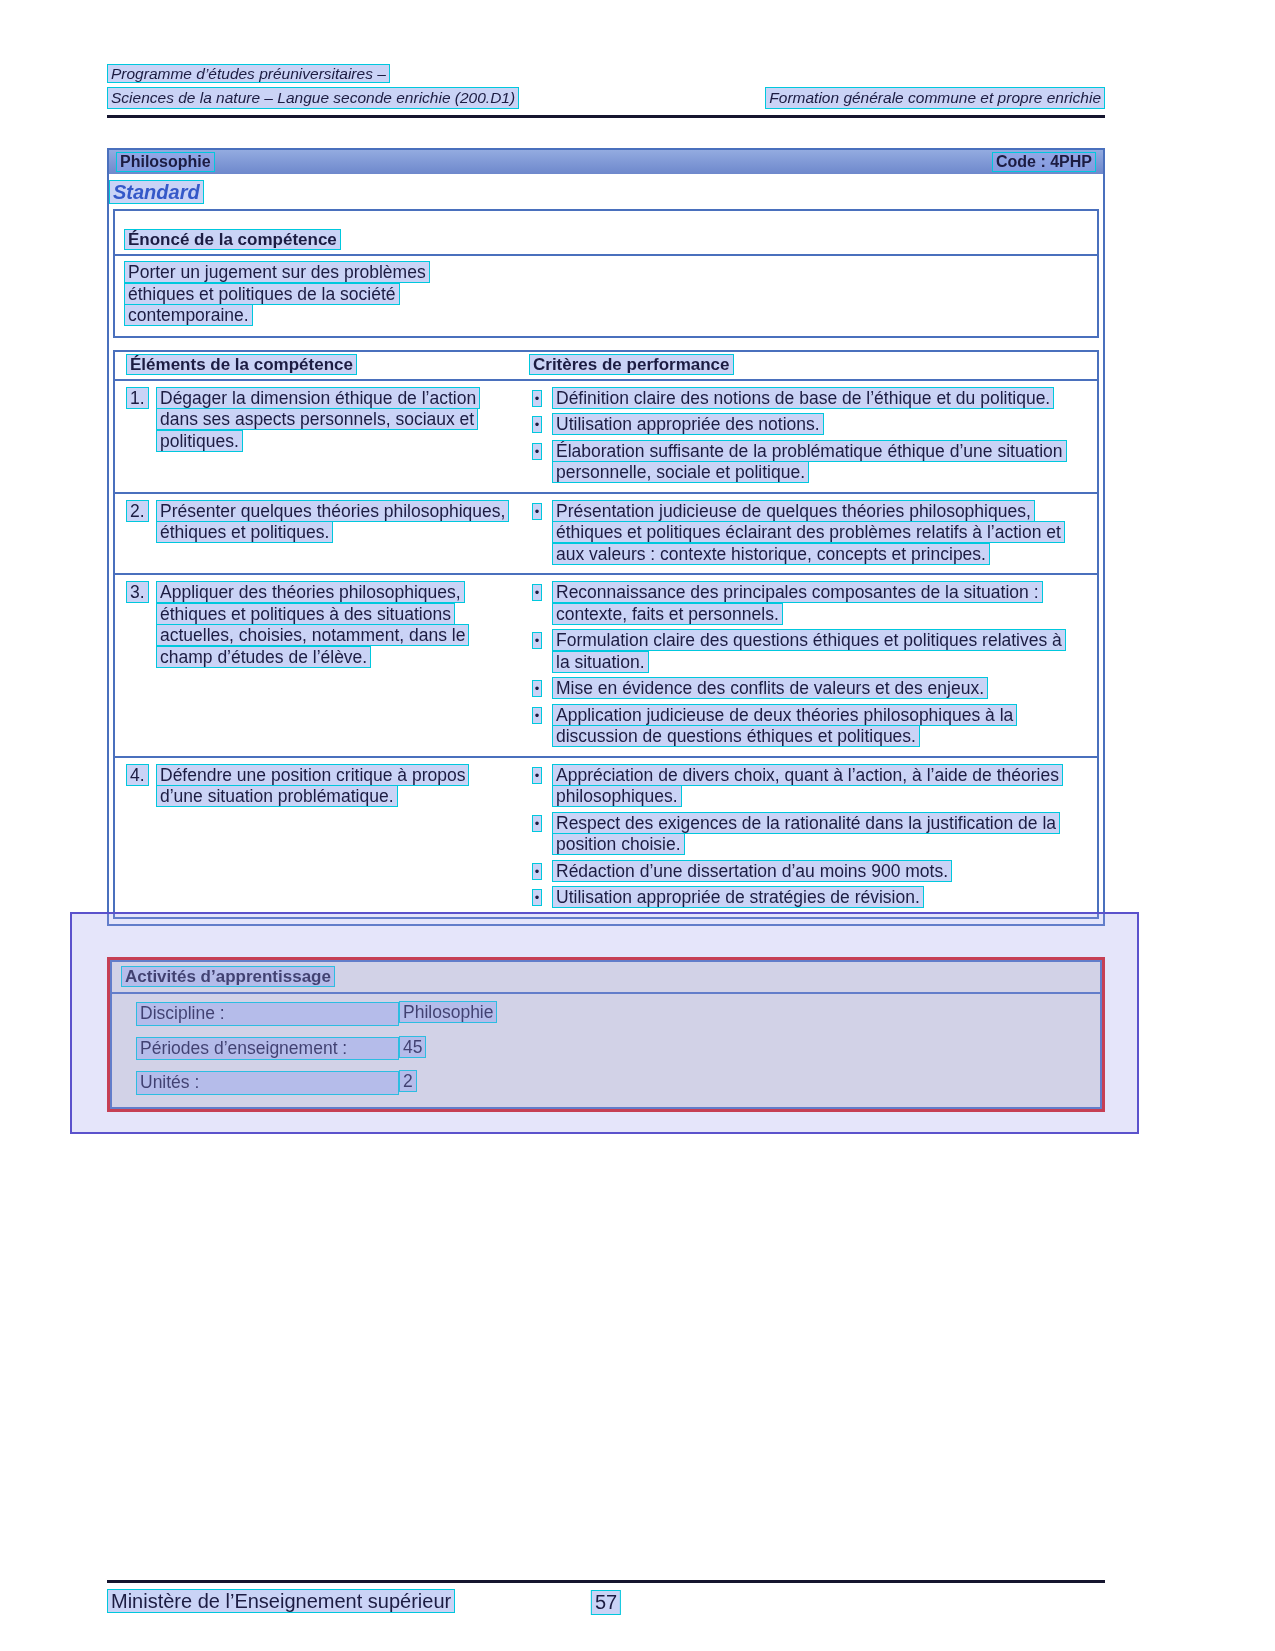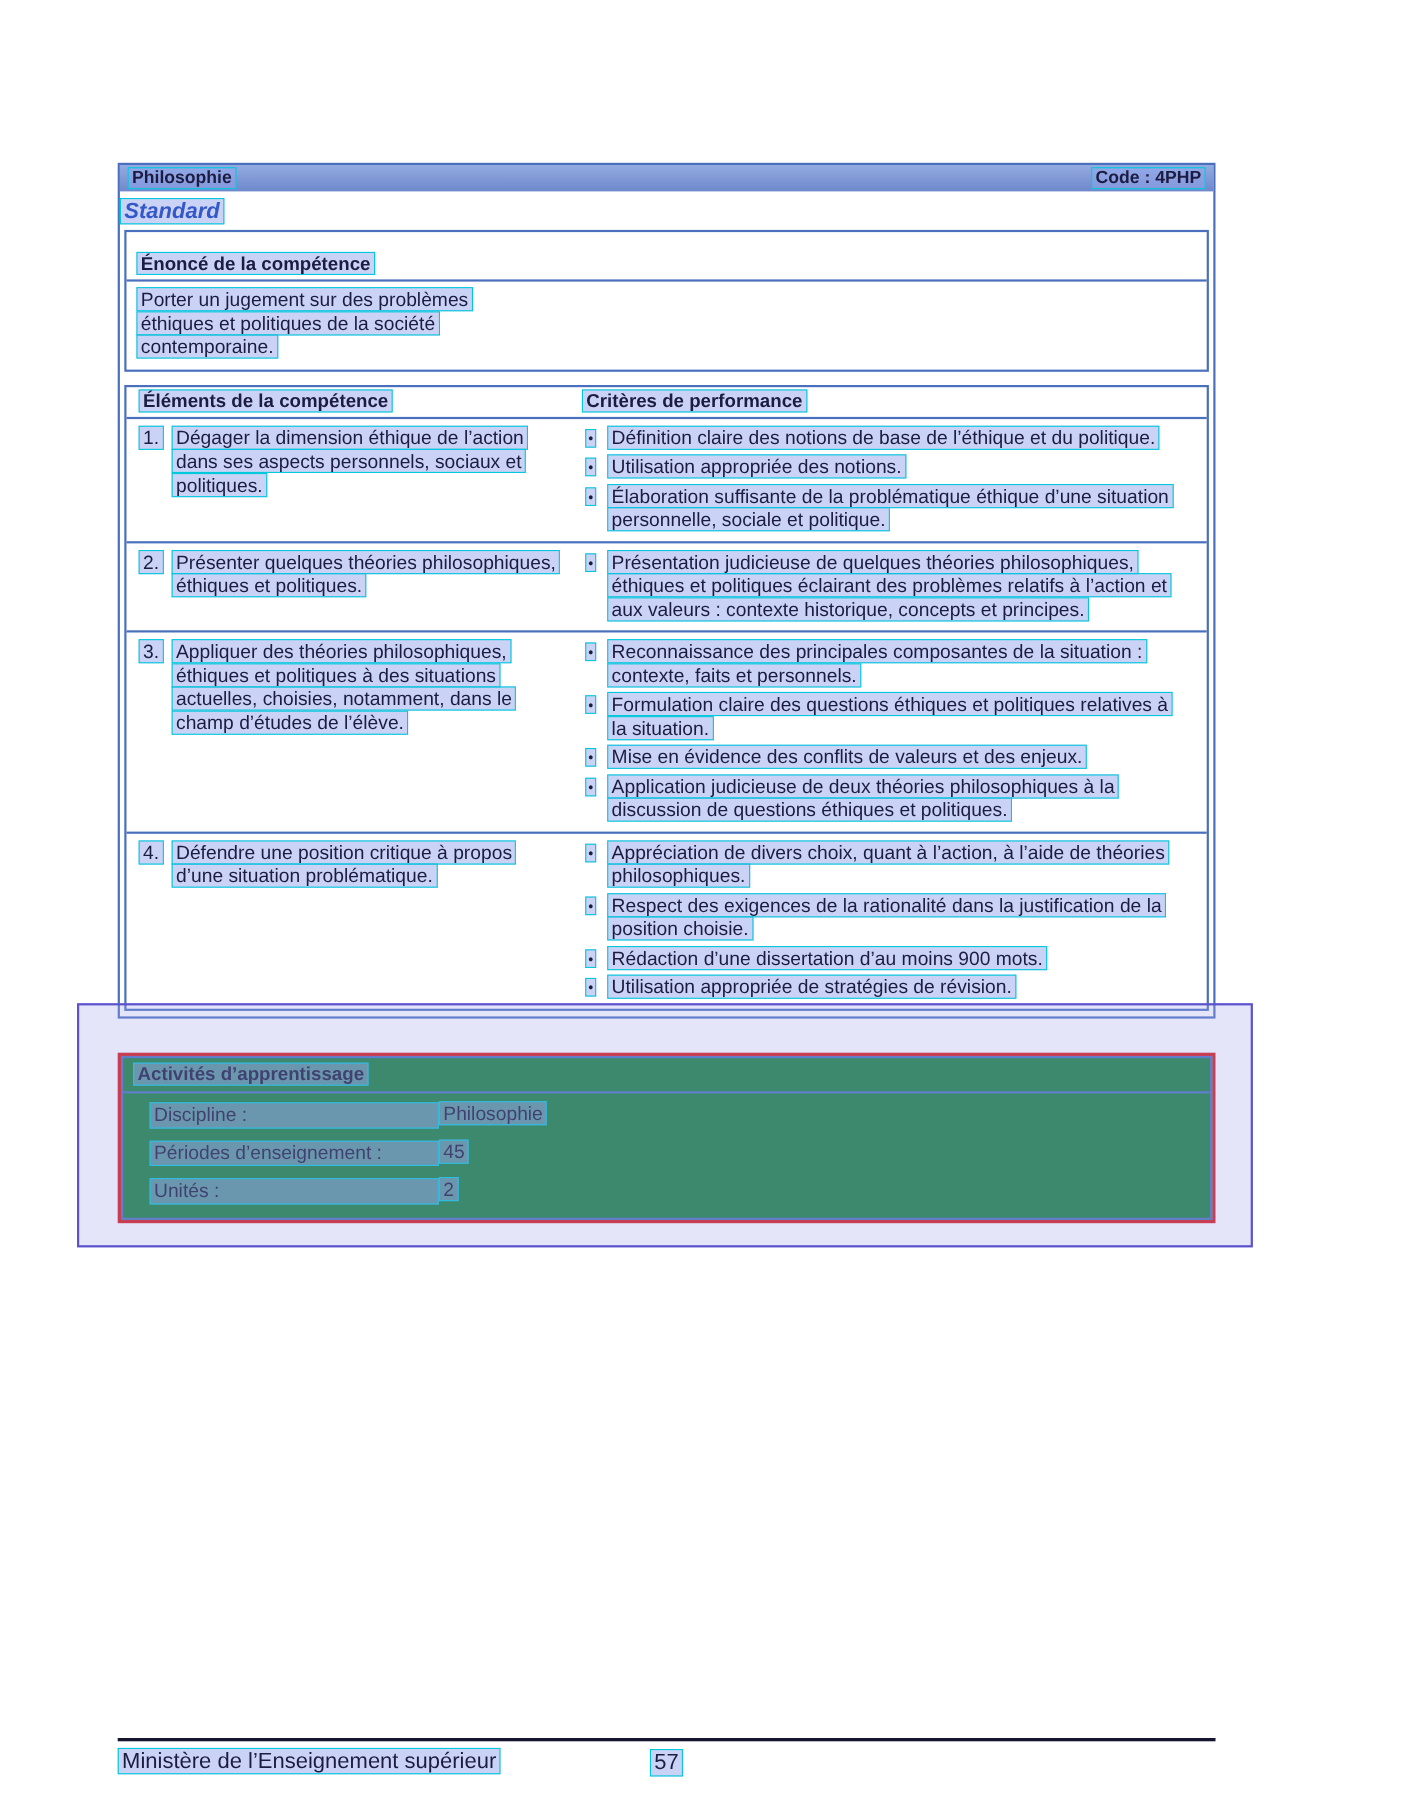--- a/index.html
+++ b/index.html
@@ -94,6 +94,15 @@
 
 <div class="page">
 
+  <div class="doc-header">
+    <div class="h-line1">
+      <span class="hl">Programme d’études préuniversitaires –</span>
+    </div>
+    <div class="h-row2">
+      <span class="hl">Sciences de la nature – Langue seconde enrichie (200.D1)</span>
+      <span class="hl">Formation générale commune et propre enrichie</span>
+    </div>
+  </div>
 
   <div class="main-table">
 

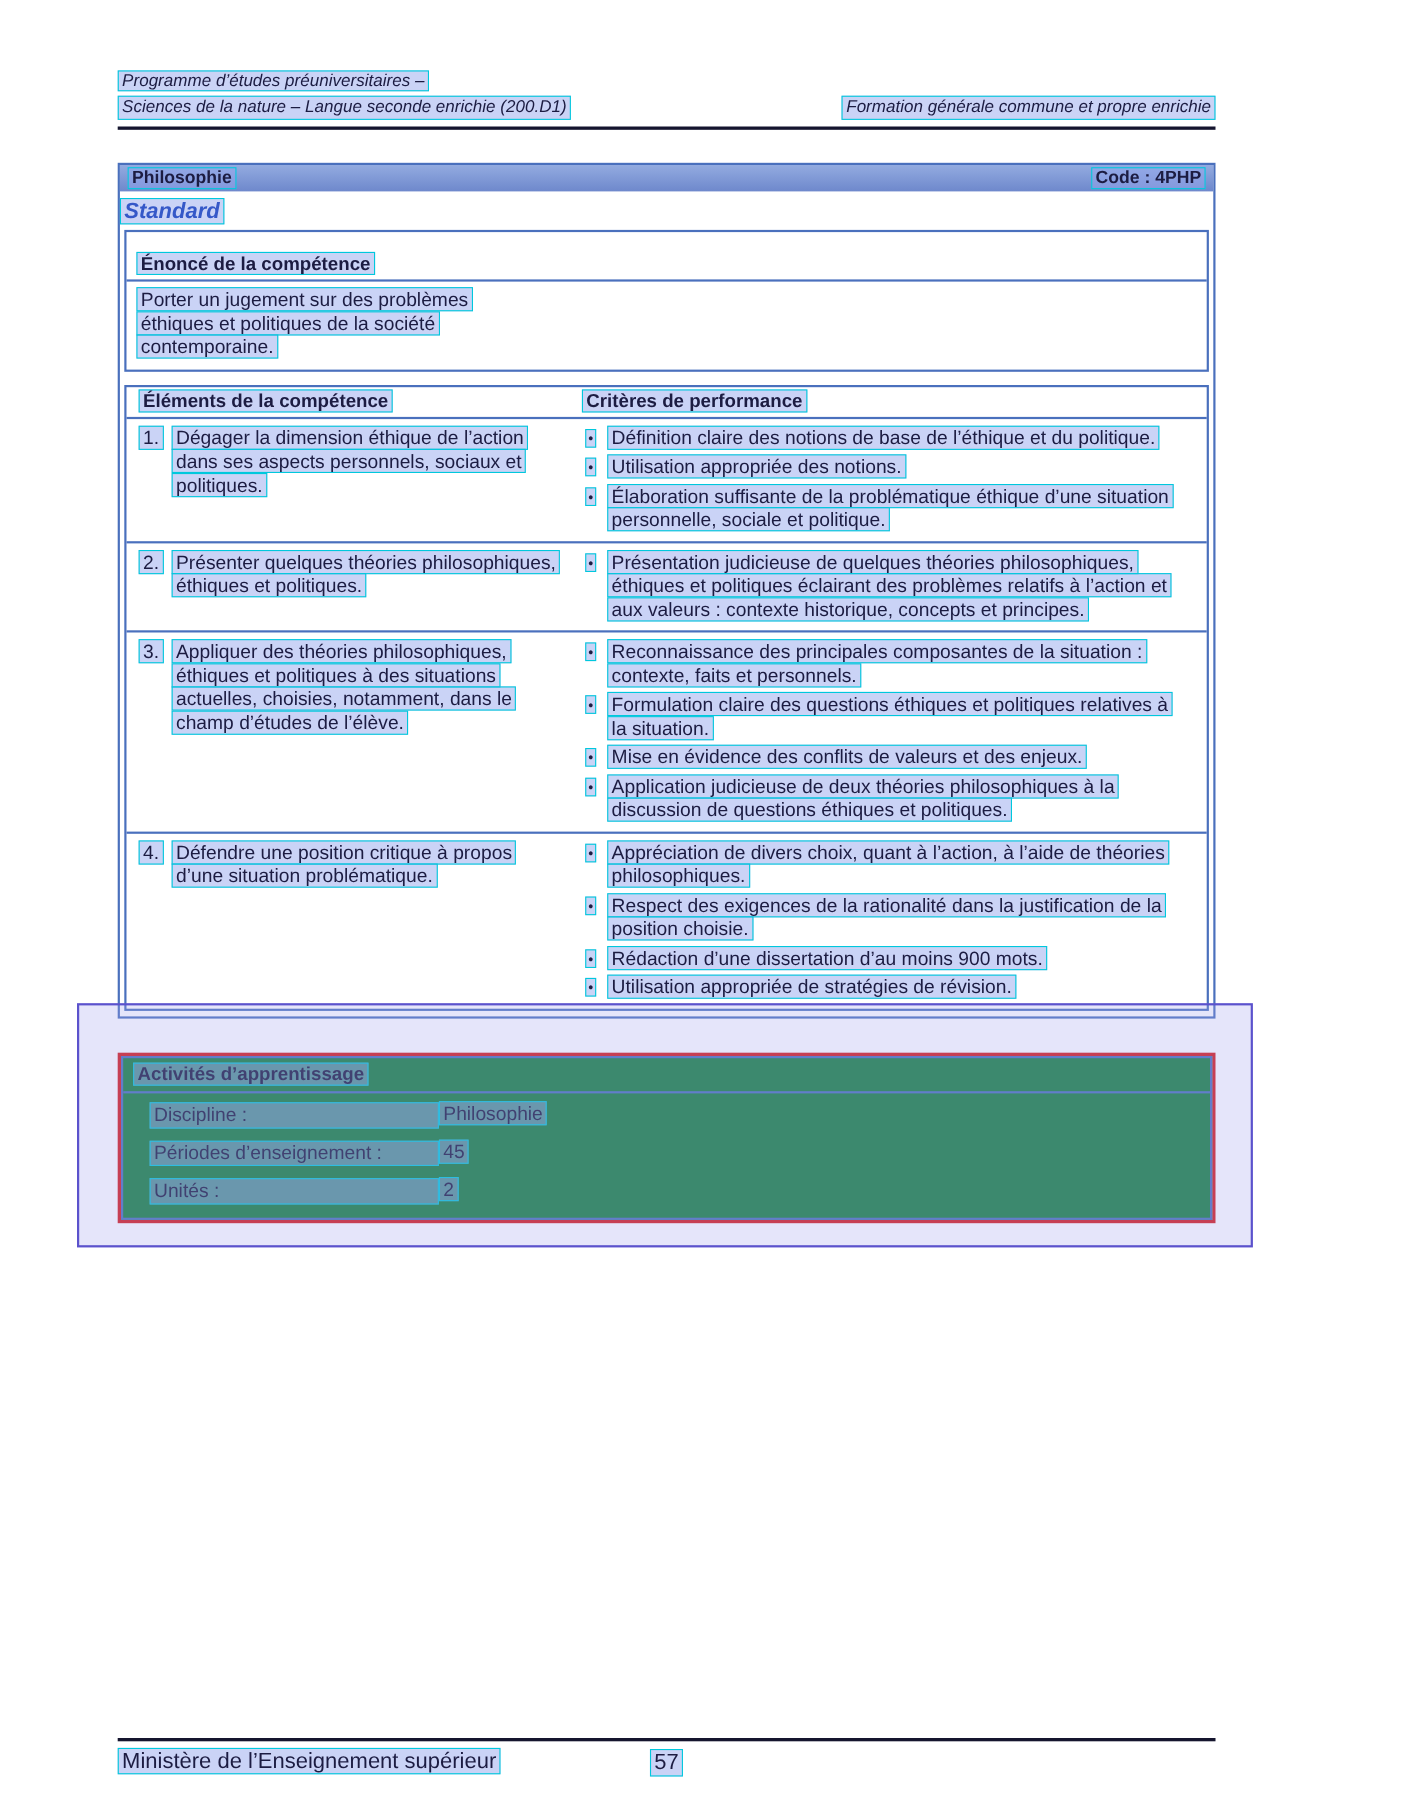--- a/index.html
+++ b/index.html
@@ -66,7 +66,7 @@
     position:absolute; left:107px; top:957px; width:998px; box-sizing:border-box;
     border:3px solid #d51a1a;
   }
-  .act-table { border:2px solid #4a70bd; background:#15803d; }
+  .act-table { border:2px solid #4a70bd; background:#e5e5e5; }
   .act-head { font-weight:bold; font-size:17px; line-height:22px; padding:4px 9px; border-bottom:2px solid #4a70bd; }
   .act-body { padding:8px 24px 10px; }
   .act-row { display:flex; margin-bottom:11px; line-height:21.5px; }

